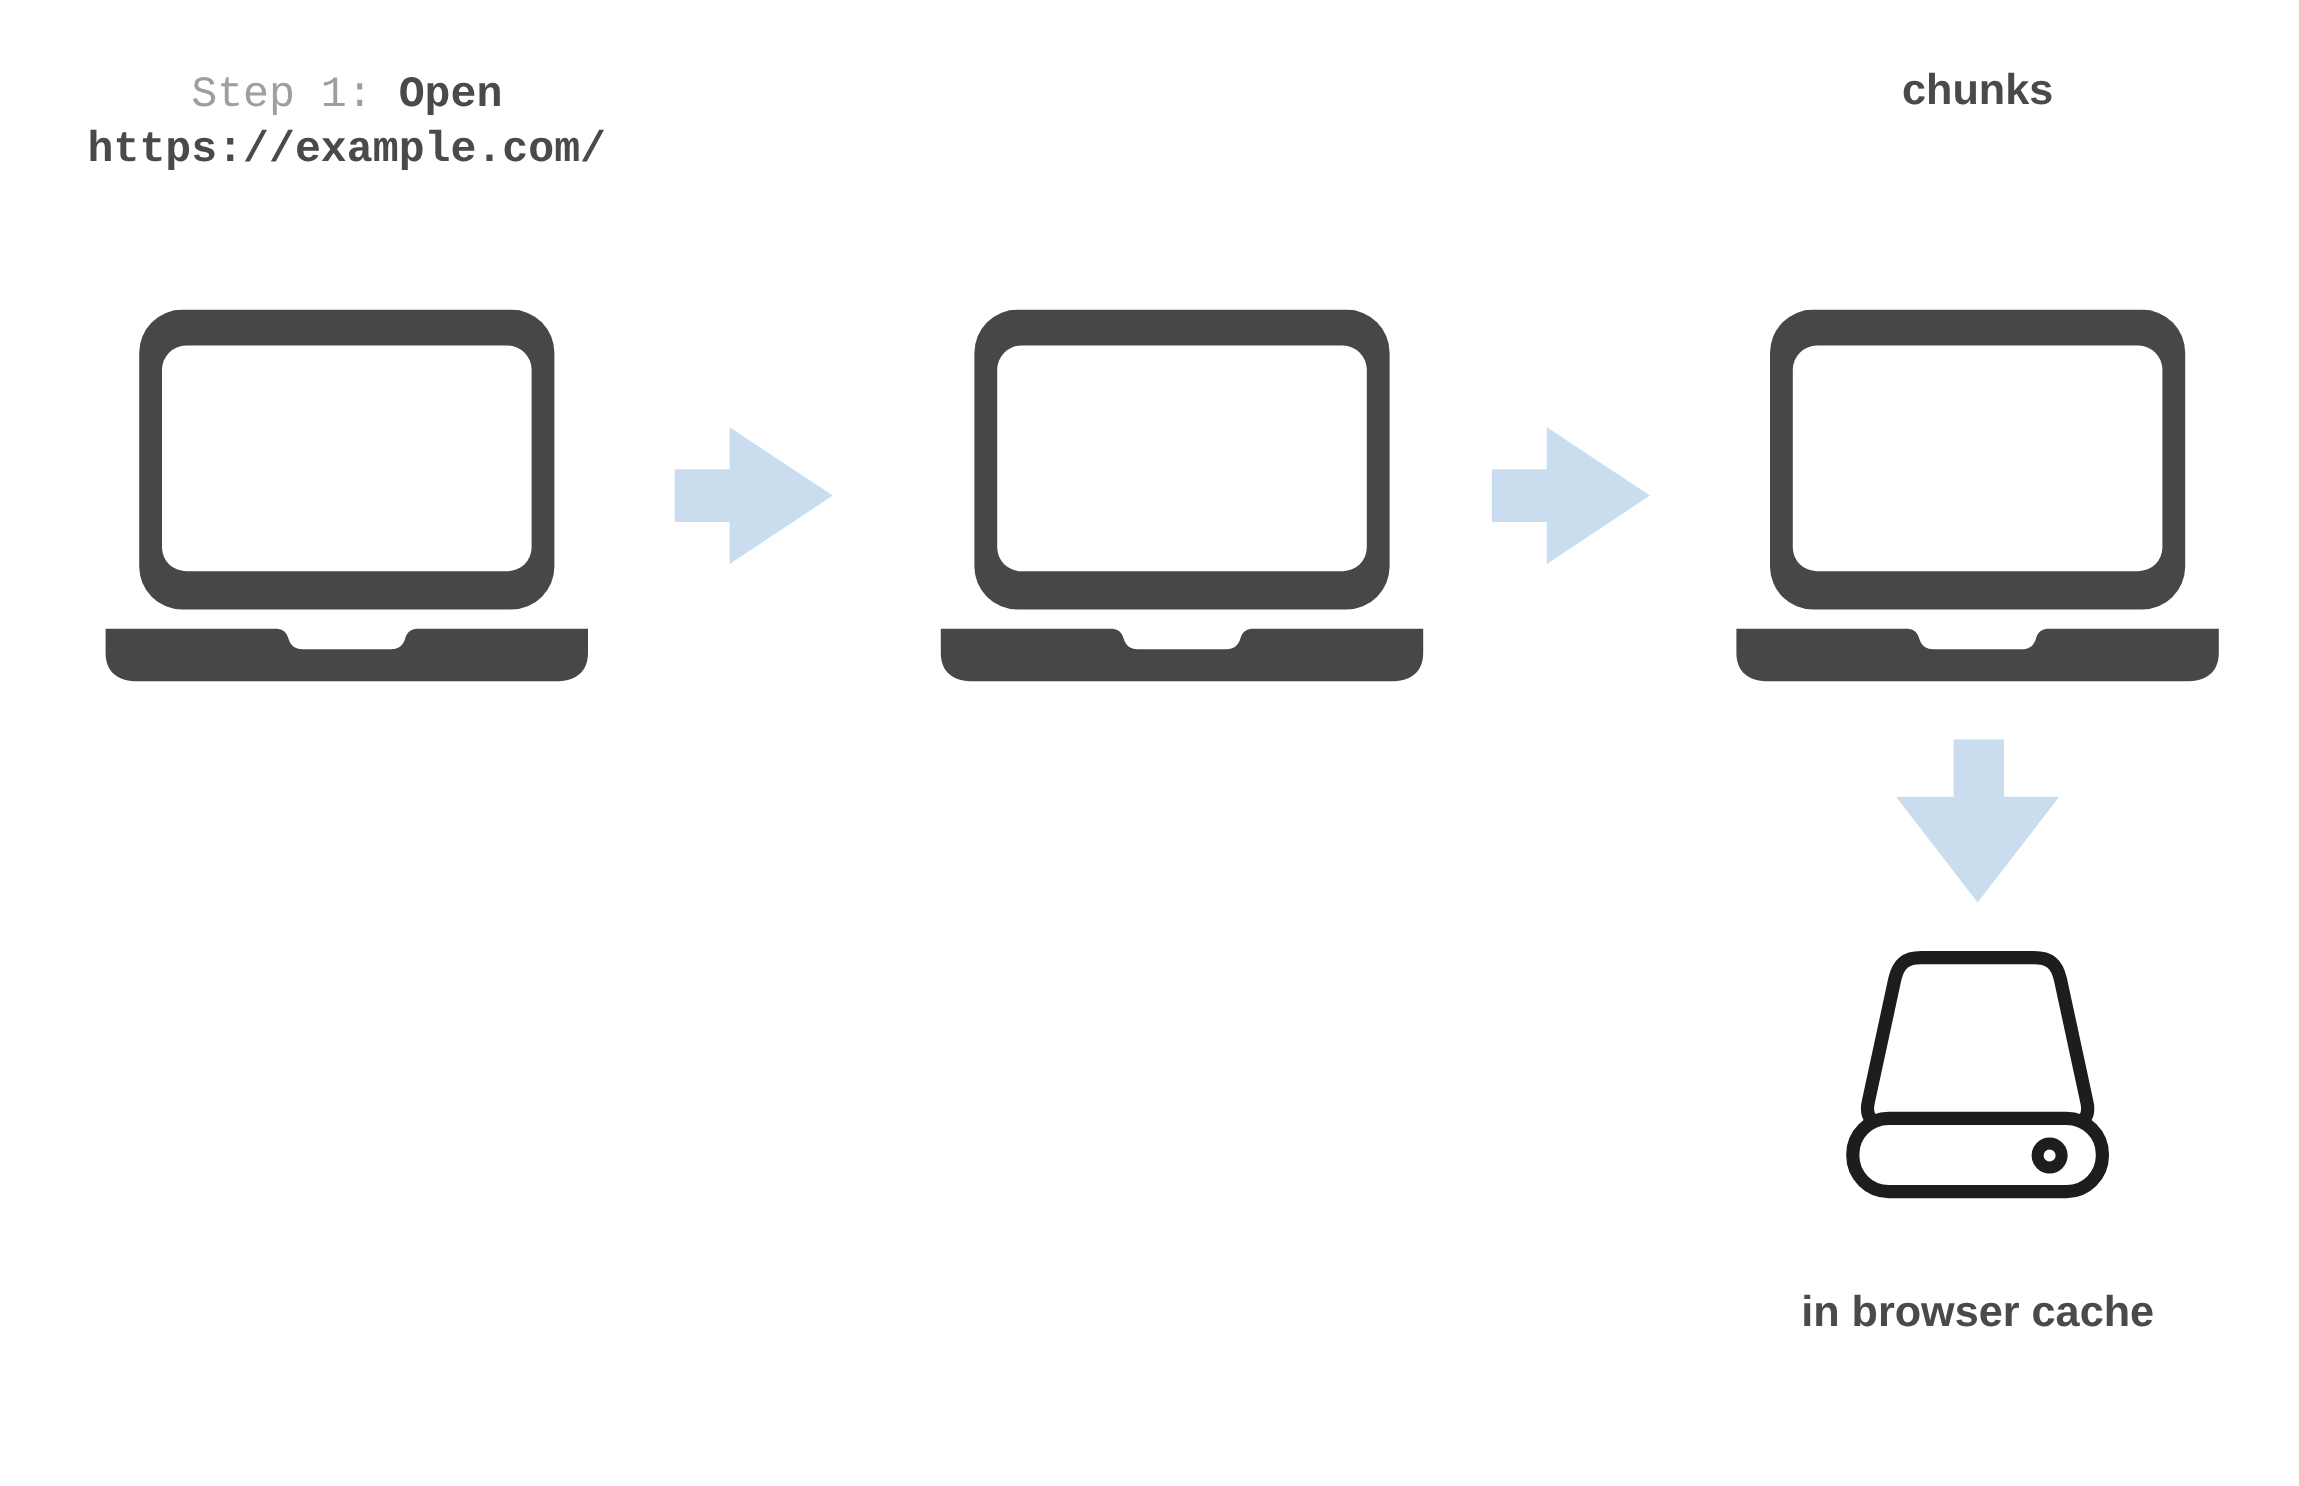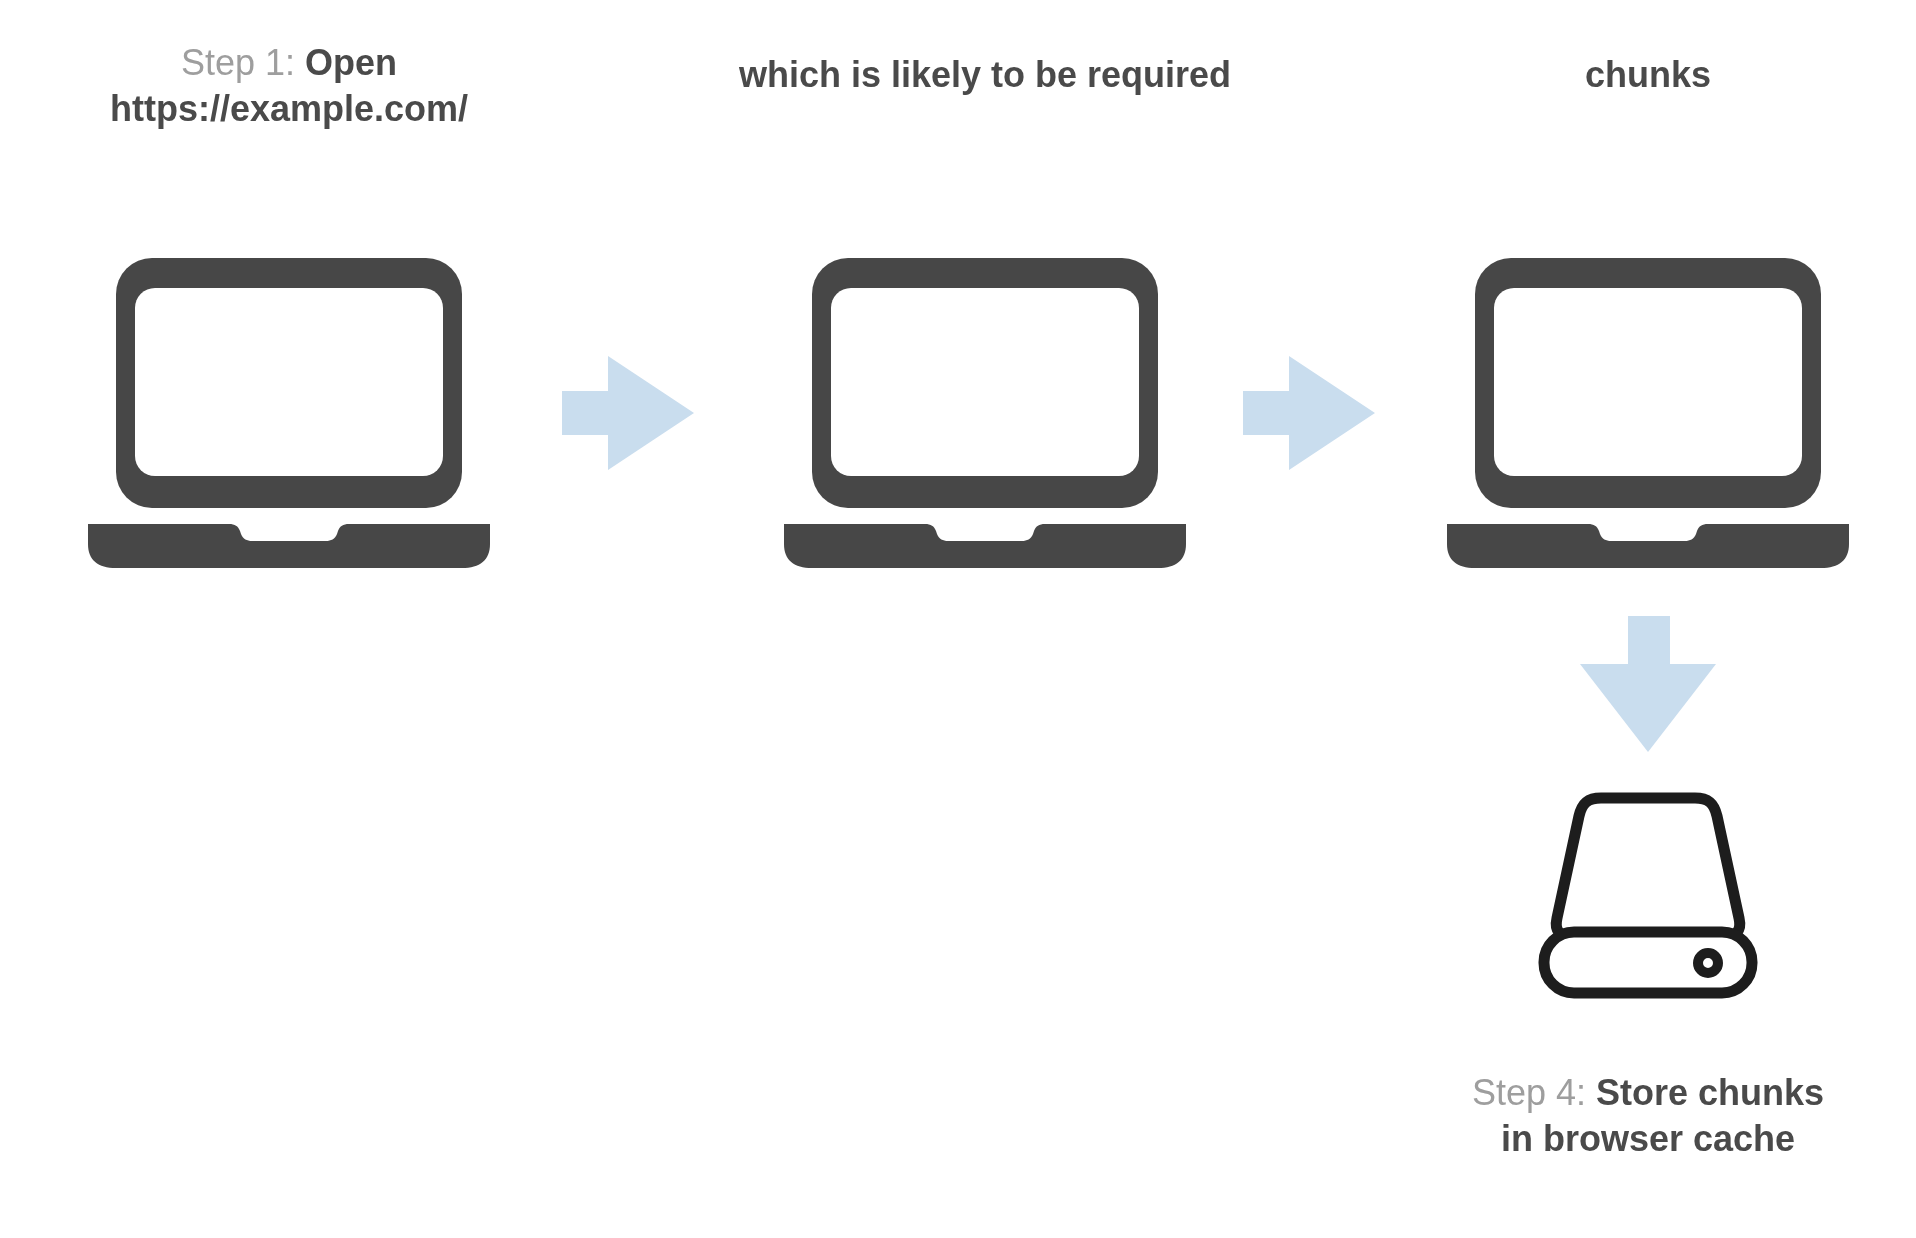--- a/index.html
+++ b/index.html
@@ -36,7 +36,7 @@
 </head>
 <body>
 
-<div class="step-title" style="left:9px; top:40px; width:560px;">
+<div class="step-title" style="left:9px; top:56px; width:560px;font-family:Liberation Mono, monospace;">
   <span class="l1"><span class="prefix">Step 1:</span> <b>Open</b></span>
   <b class="l2">https://example.com/</b>
 </div>

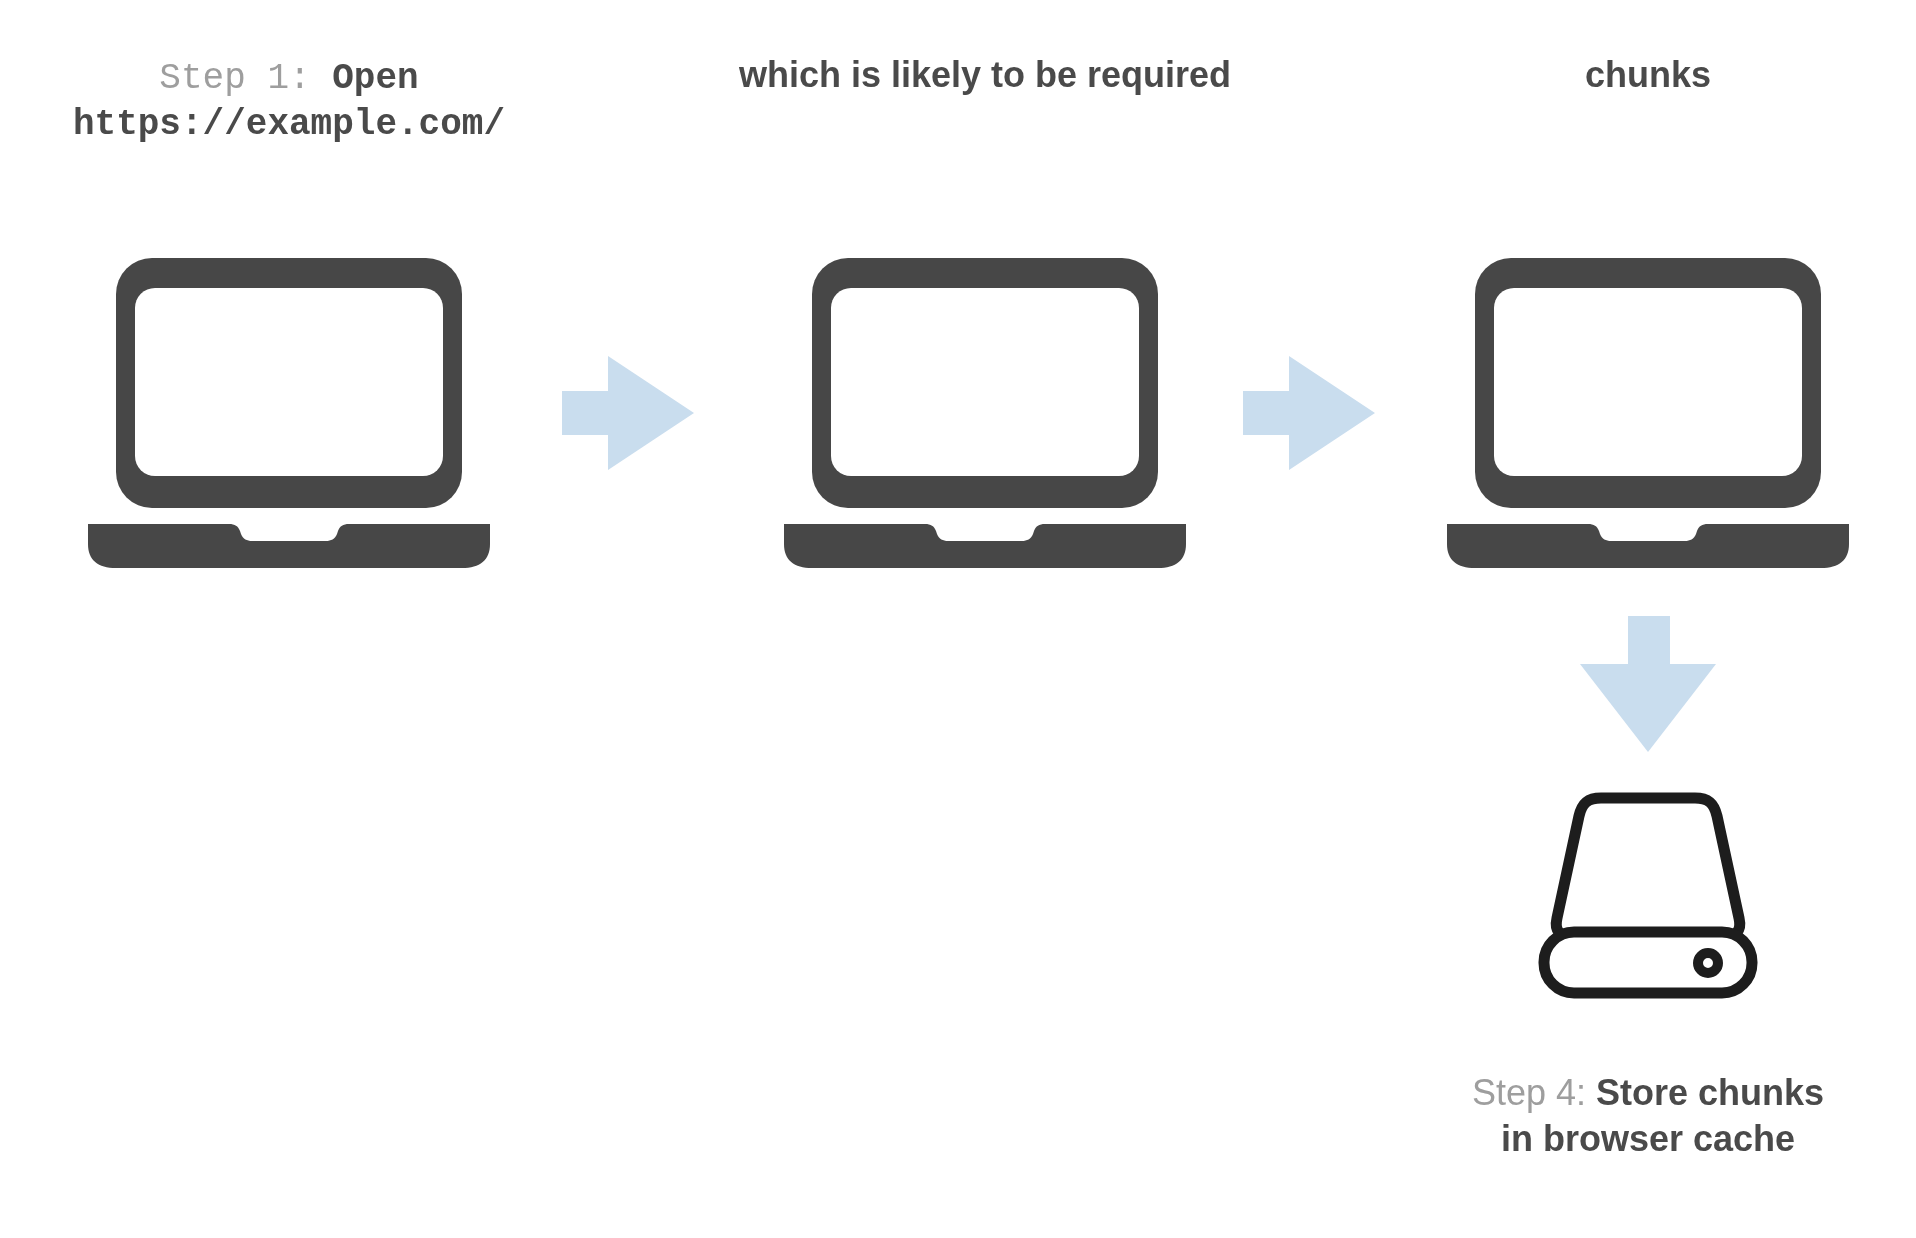--- a/index.html
+++ b/index.html
@@ -42,7 +42,6 @@
 </div>
 
 <div class="step-title" style="left:665px; top:52px; width:640px;">
-  <b class="l2">which is likely to be required</b>
 </div>
 
 <div class="step-title" style="left:1368px; top:52px; width:560px;">

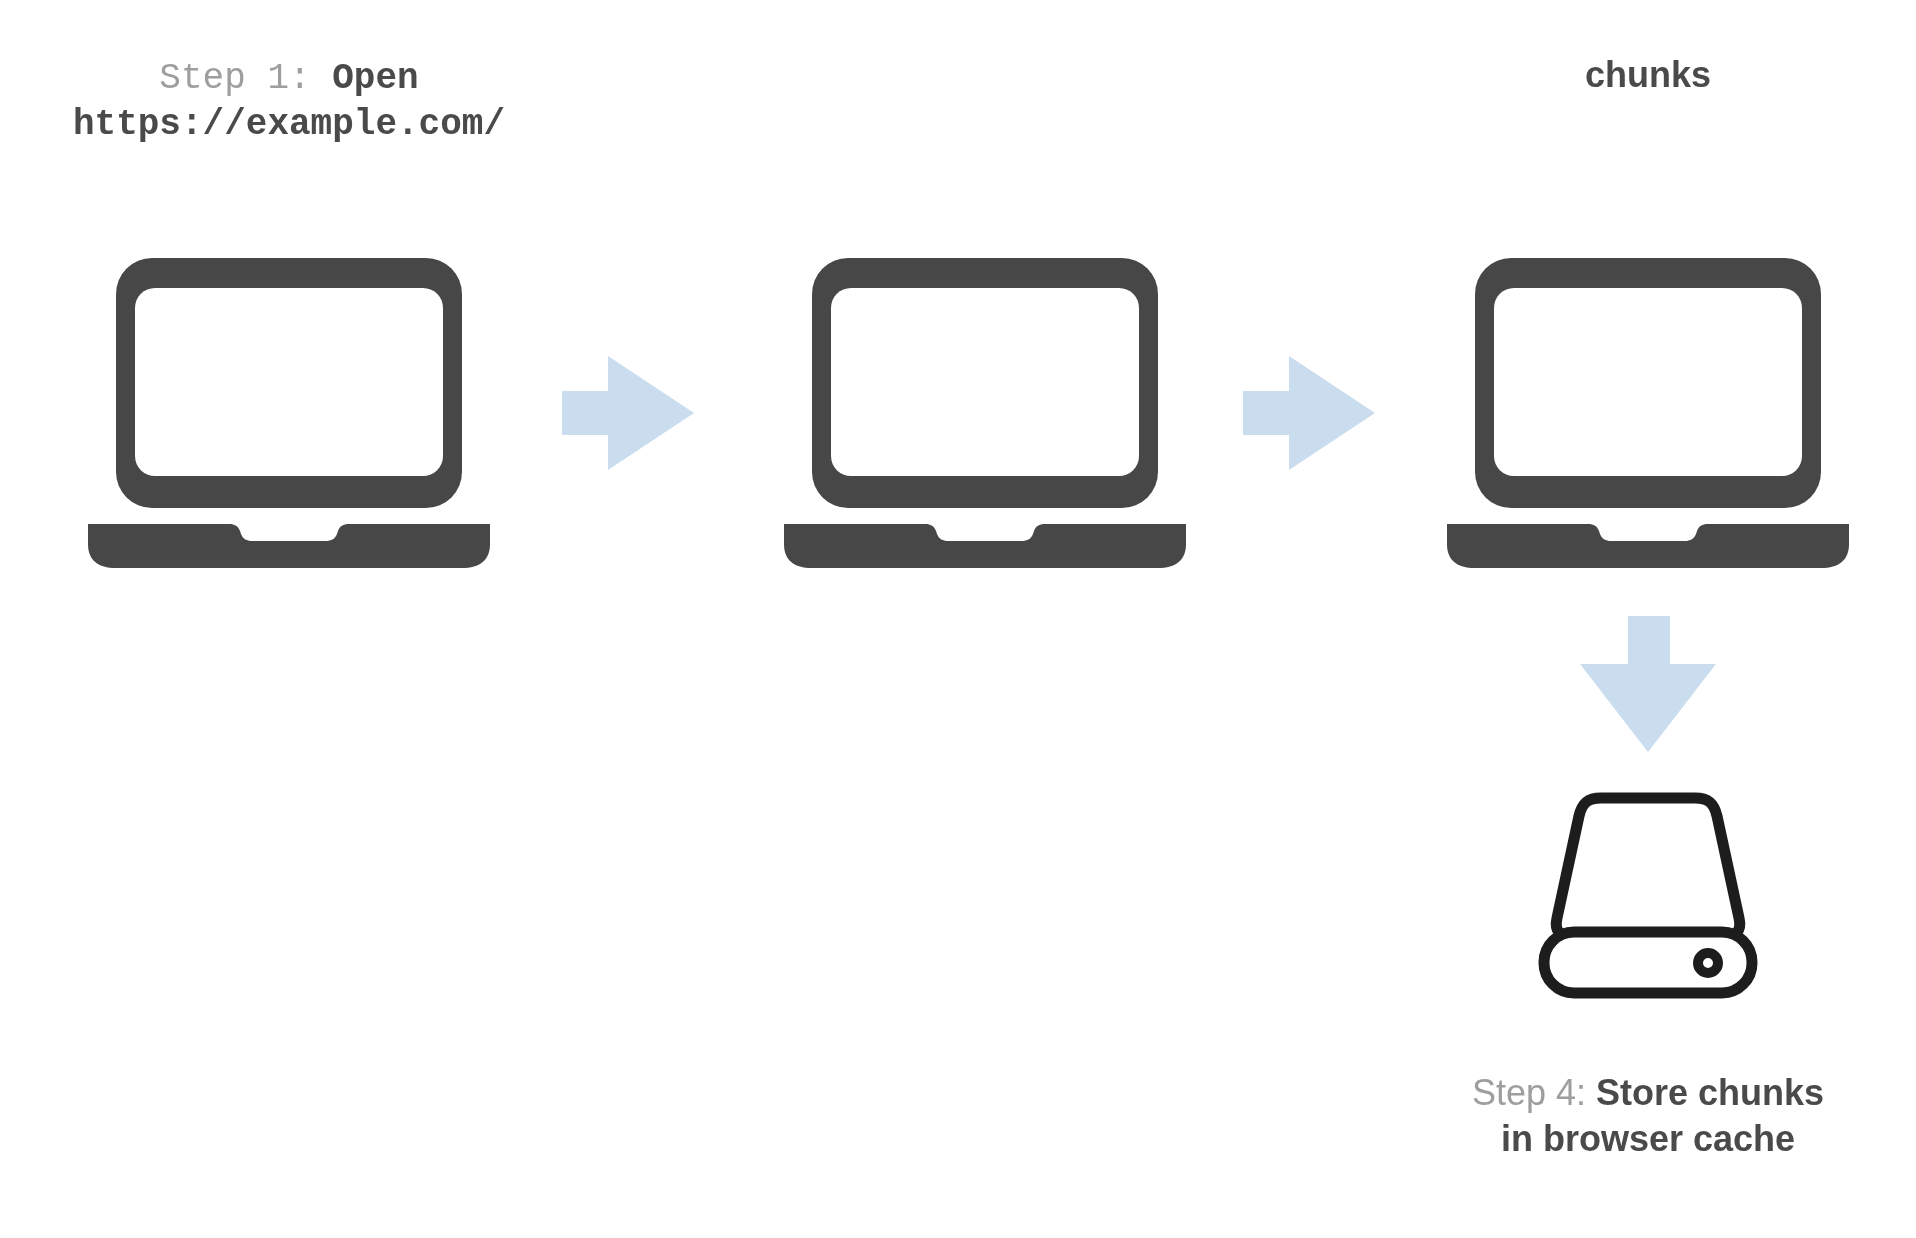--- a/index.html
+++ b/index.html
@@ -101,7 +101,6 @@
 </div>
 
 <div class="step-title" style="left:1368px; top:1070px; width:560px;">
-  <span class="l1"><span class="prefix">Step 4:</span> <b>Store chunks</b></span>
   <b class="l2">in browser cache</b>
 </div>
 

